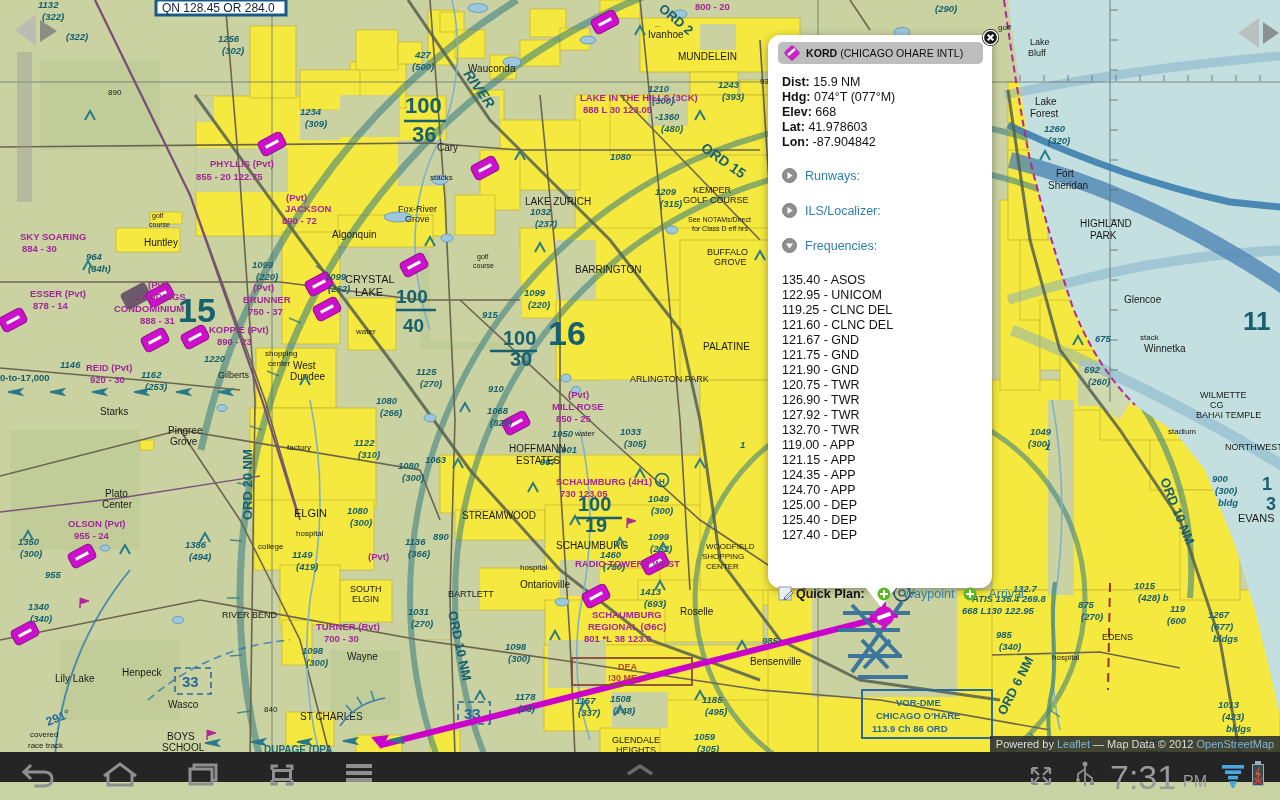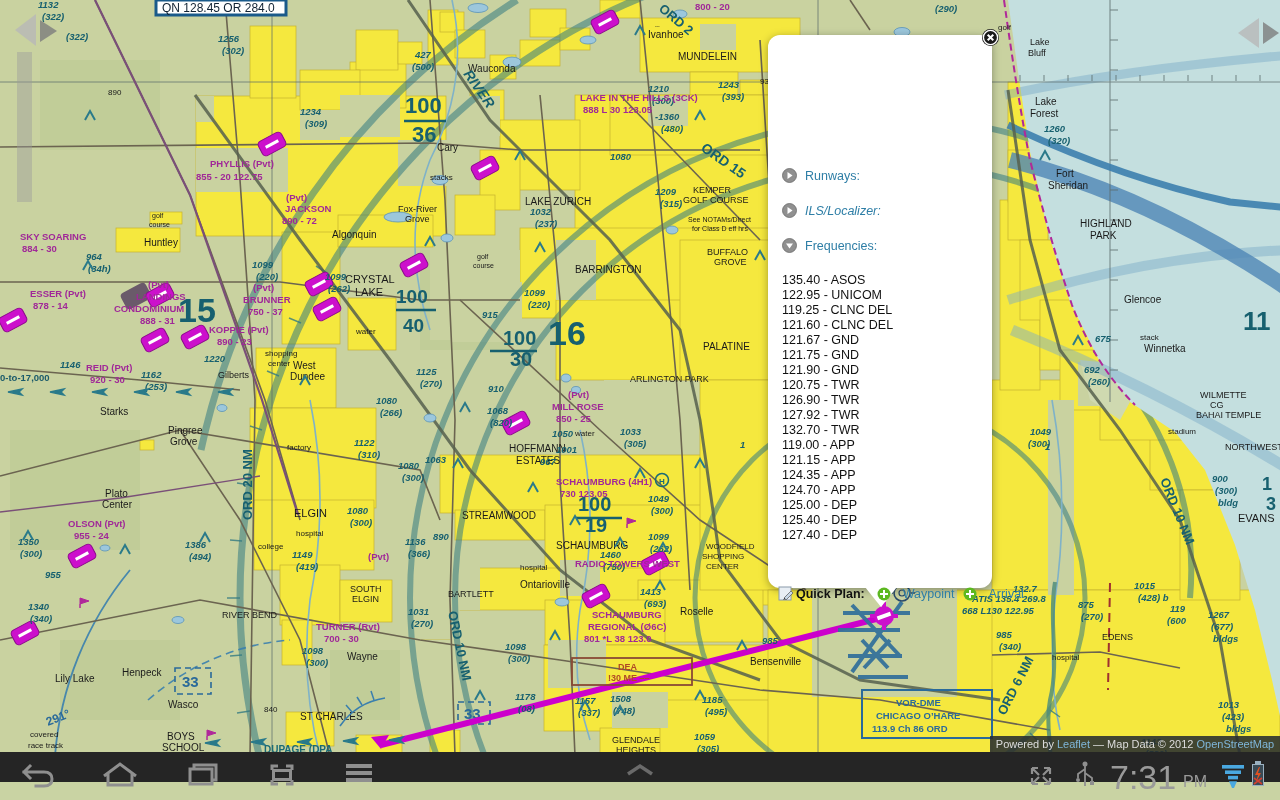--- a/index.html
+++ b/index.html
@@ -698,6 +698,13 @@
 
 <div id="popup">
   <div class="tail"></div>
+  <div id="phead">
+    <svg width="22" height="22" style="margin-left:3px" viewBox="0 0 22 22">
+          <rect x="5" y="5" width="12" height="12" rx="2" transform="rotate(45 11 11)" fill="#cc22cc"></rect>
+          <line x1="7" y1="13" x2="14" y2="7" stroke="#fff" stroke-width="2.4"></line>
+        </svg>
+    <span class="ttl"><b>KORD</b> (CHICAGO OHARE INTL)</span>
+  </div>
   <div id="pclose"><svg width="17" height="17" viewBox="0 0 17 17">
           <circle cx="8.5" cy="8.5" r="8.5" fill="#1a1a1a"></circle>
           <circle cx="8.5" cy="8.5" r="7.1" fill="none" stroke="#fff" stroke-width="1.4"></circle>

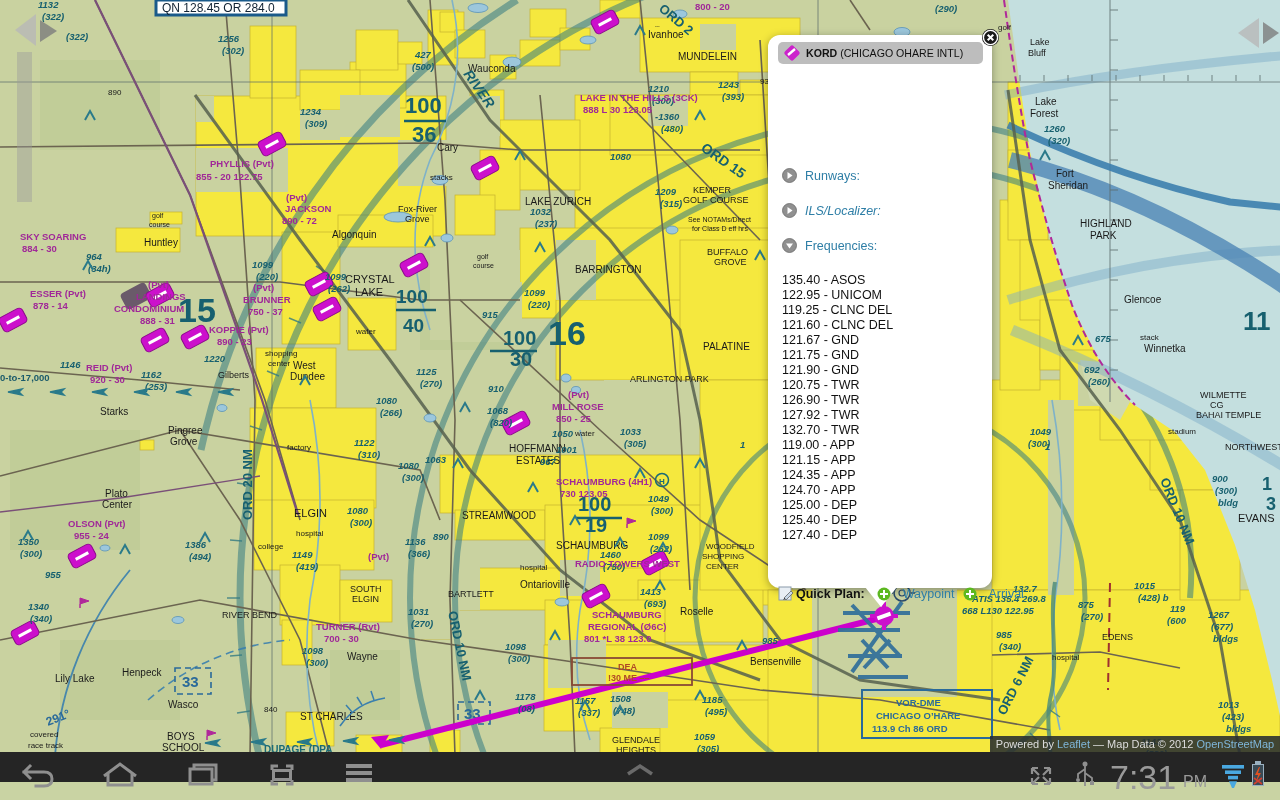--- a/index.html
+++ b/index.html
@@ -710,6 +710,13 @@
           <circle cx="8.5" cy="8.5" r="7.1" fill="none" stroke="#fff" stroke-width="1.4"></circle>
           <path d="M5.7,5.7 L11.3,11.3 M11.3,5.7 L5.7,11.3" stroke="#fff" stroke-width="2"></path>
         </svg></div>
+  <div class="pbody" id="fields">
+    <div class="frow"><b>Dist:</b> 15.9 NM</div>
+    <div class="frow"><b>Hdg:</b> 074°T (077°M)</div>
+    <div class="frow"><b>Elev:</b> 668</div>
+    <div class="frow"><b>Lat:</b> 41.978603</div>
+    <div class="frow"><b>Lon:</b> -87.904842</div>
+  </div>
   <div class="sect" style="position:absolute;left:14px;top:133px;text-align:right;">
     <svg width="15" height="15" viewBox="0 0 15 15">
           <circle cx="7.5" cy="7.5" r="7" fill="#909090" stroke="#6a6a6a" stroke-width="0.8"></circle>

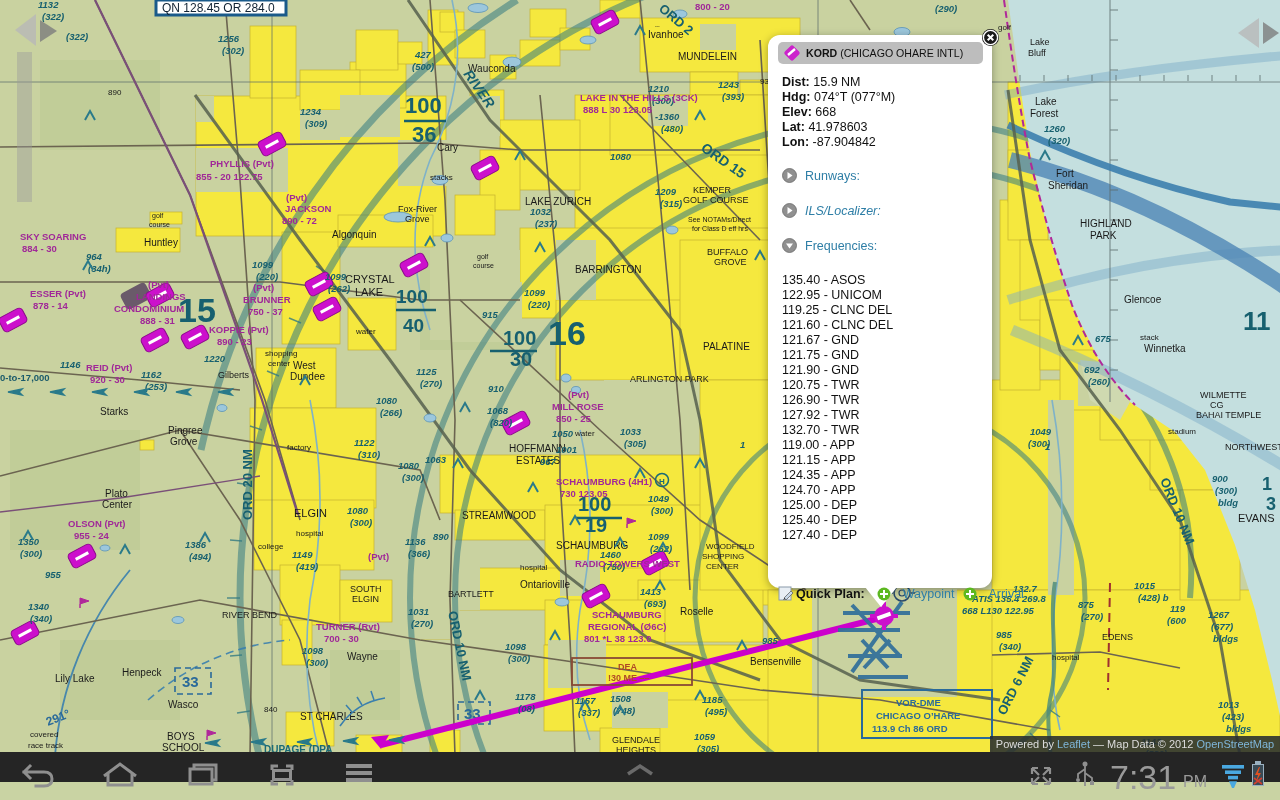--- a/index.html
+++ b/index.html
@@ -729,7 +729,7 @@
           <circle cx="7.5" cy="7.5" r="7" fill="#909090" stroke="#6a6a6a" stroke-width="0.8"></circle>
           <path d="M5.5,4 L10.5,7.5 L5.5,11 Z" fill="#fff"></path>
         </svg>
-    <span style="margin-left:8px;font-style:italic;">ILS/Localizer:</span>
+    <span style="margin-left:8px;">ILS/Localizer:</span>
   </div>
   <div class="sect" style="position:absolute;left:14px;top:203px;">
     <svg width="15" height="15" viewBox="0 0 15 15">

